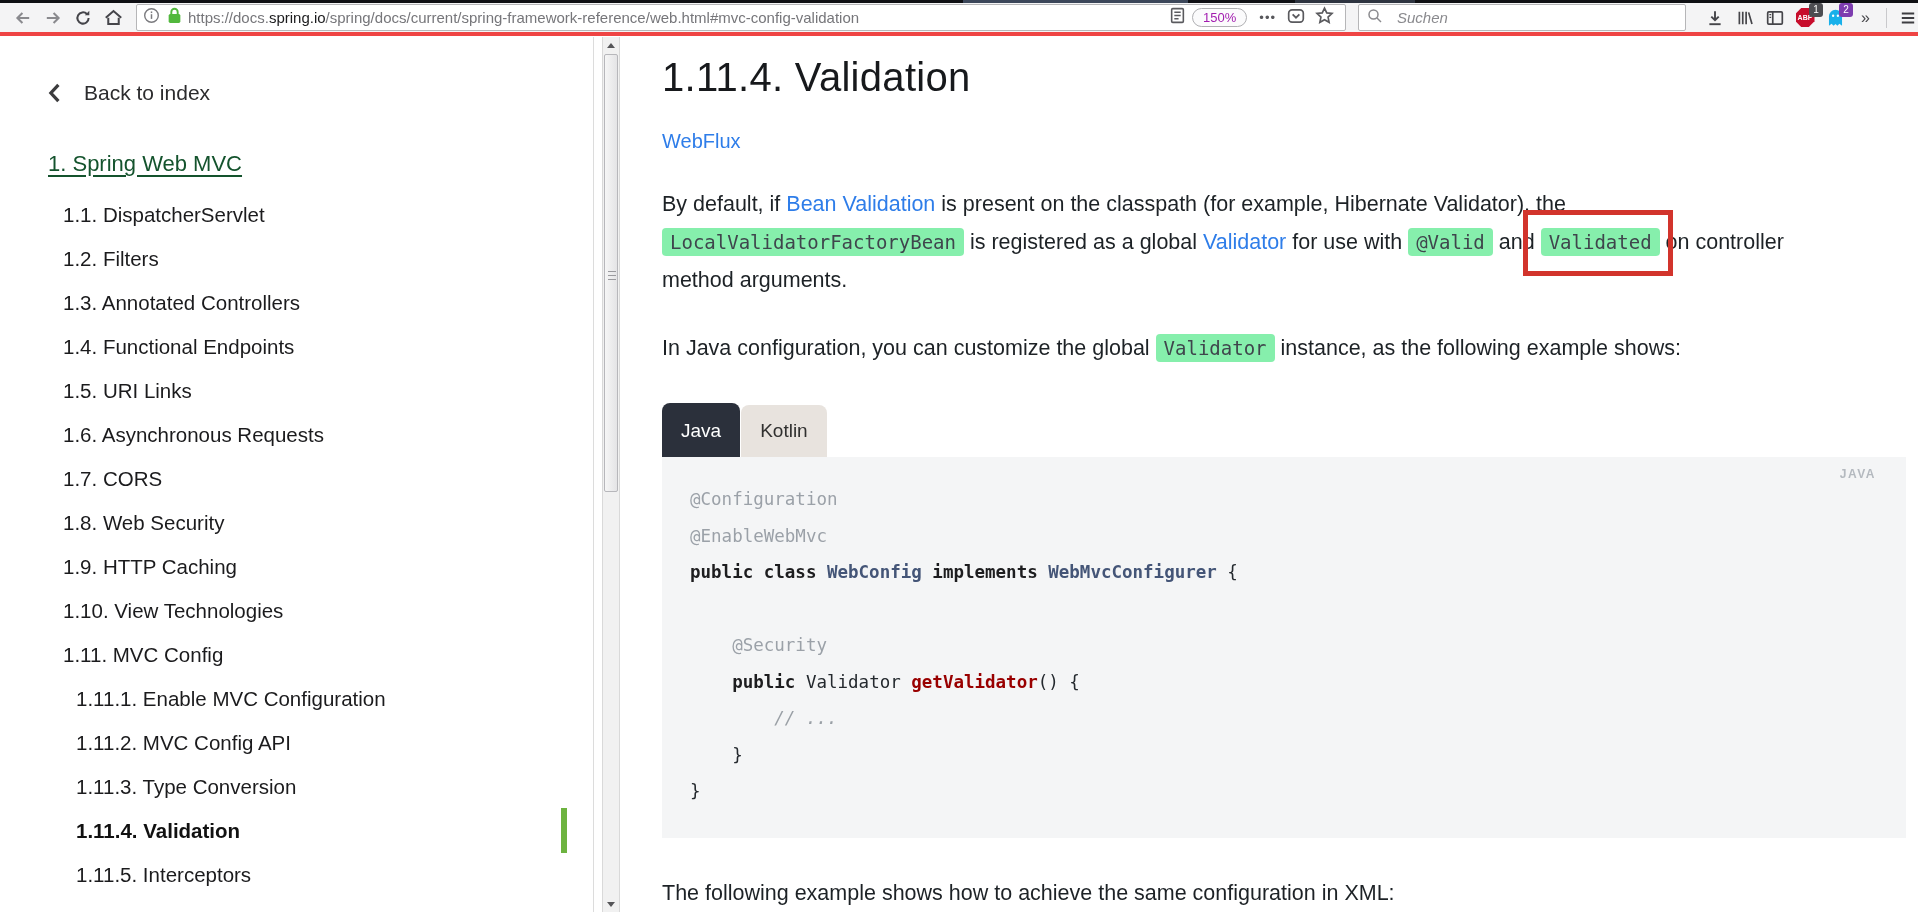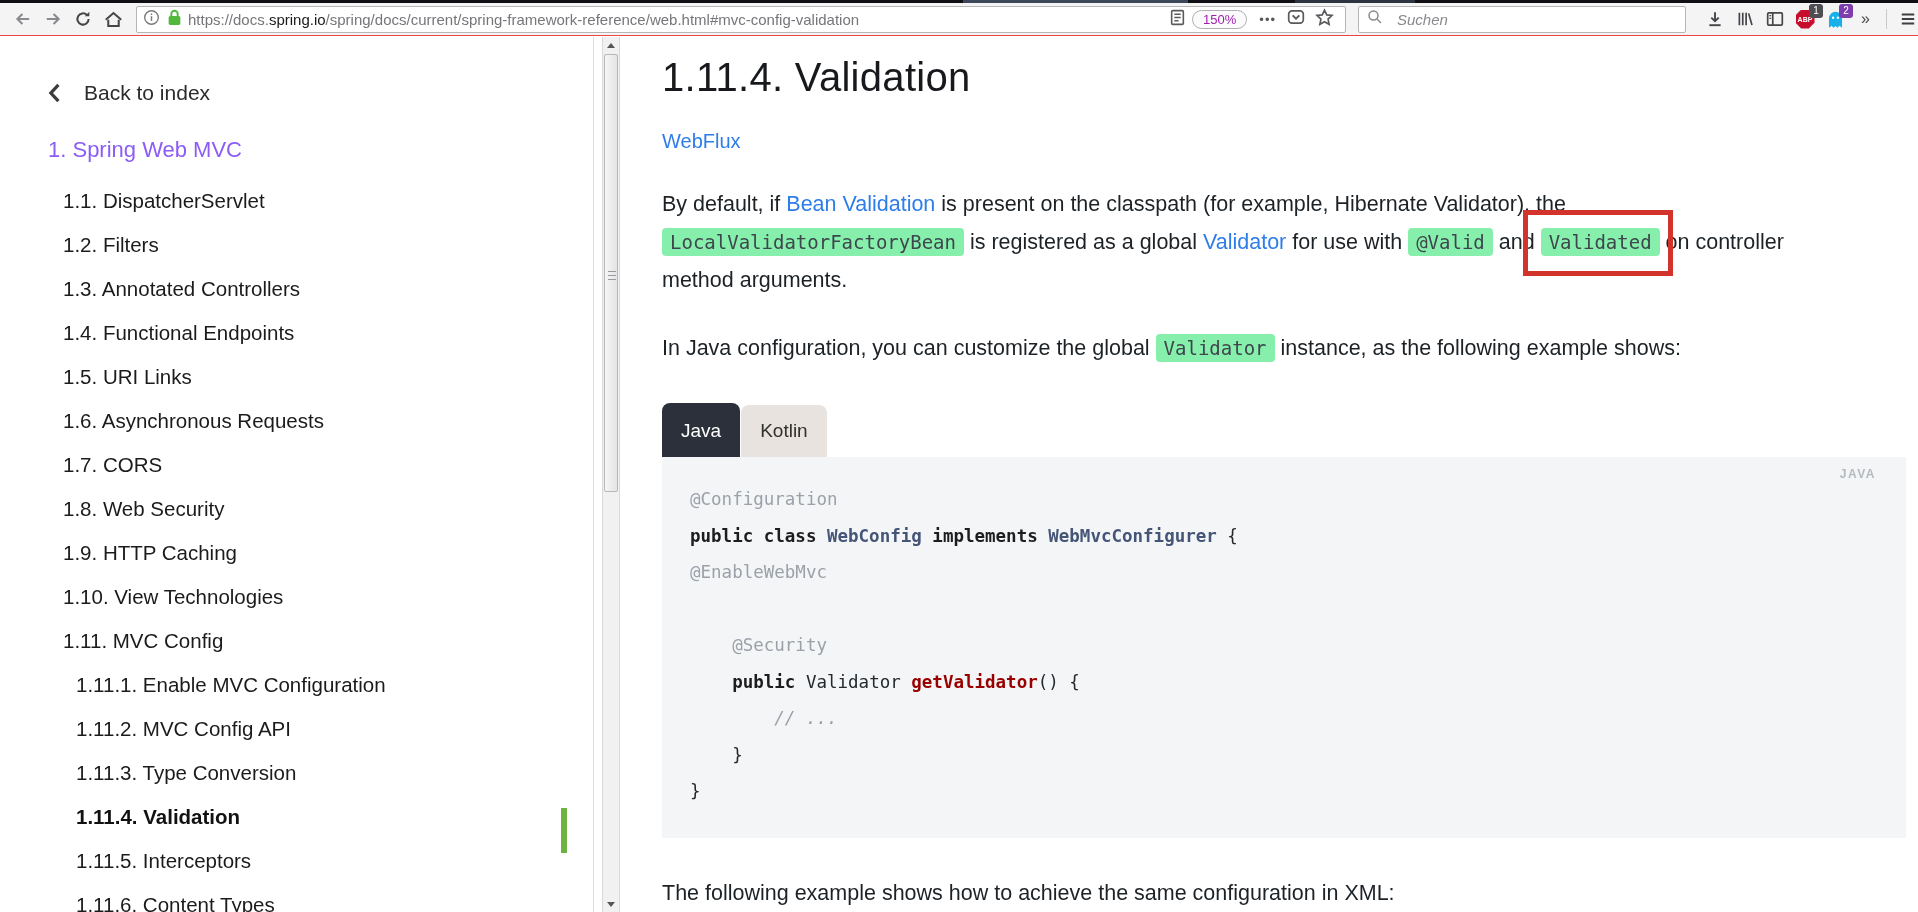--- a/index.html
+++ b/index.html
@@ -13,7 +13,7 @@
 
   
   .toolbar { position:absolute; top:3px; left:0; width:1918px; height:33px; background:#f4f4f5;
-    border-bottom:1px solid #ef4444; display:flex; align-items:center; }
+    border-bottom:4px solid #ef4444; display:flex; align-items:center; }
   .tbtn { width:30px; height:28px; display:flex; align-items:center; justify-content:center; border-radius:2px; flex:0 0 auto; }
   .tbtn svg { display:block; }
   .sep { width:1px; height:20px; background:#c9c9cc; margin:0 6px; flex:0 0 auto; }

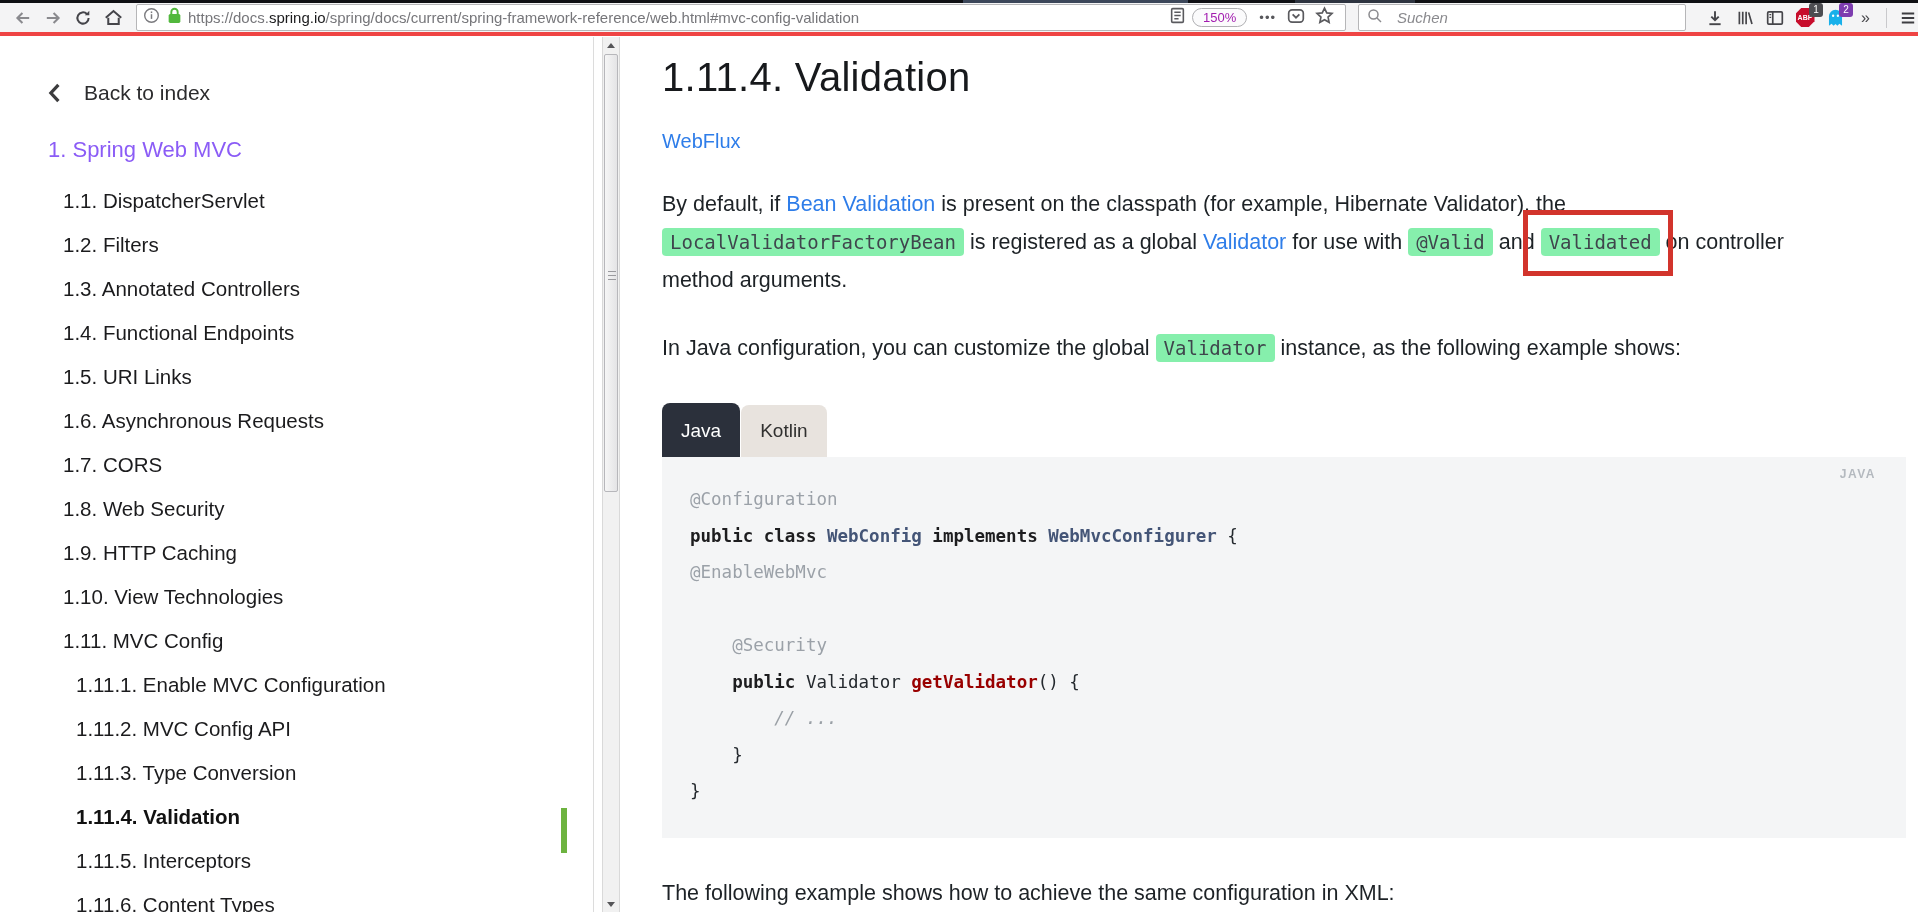--- a/index.html
+++ b/index.html
@@ -50,8 +50,8 @@
     padding:44px 0 0 30px; overflow:hidden; flex:0 0 auto; }
   .backrow { display:flex; align-items:center; color:#2c2c2e; font-size:21px; }
   .backrow svg { margin-right:22px; }
-  .tocroot { display:inline-block; margin:32px 0 0 2px; font-size:22px; color:#8b5cf6;
-    text-underline-offset:4px; }
+  .tocroot { display:inline-block; margin:46px 0 0 2px; font-size:22px; color:#14532d;
+    text-decoration:underline; text-underline-offset:4px; }
   .toclist { margin-top:16px; }
   .toc-item { font-size:20.5px; color:#1b1b1d; height:44px; line-height:44px; white-space:nowrap; }
   .toc-item.lvl2 { padding-left:17px; }

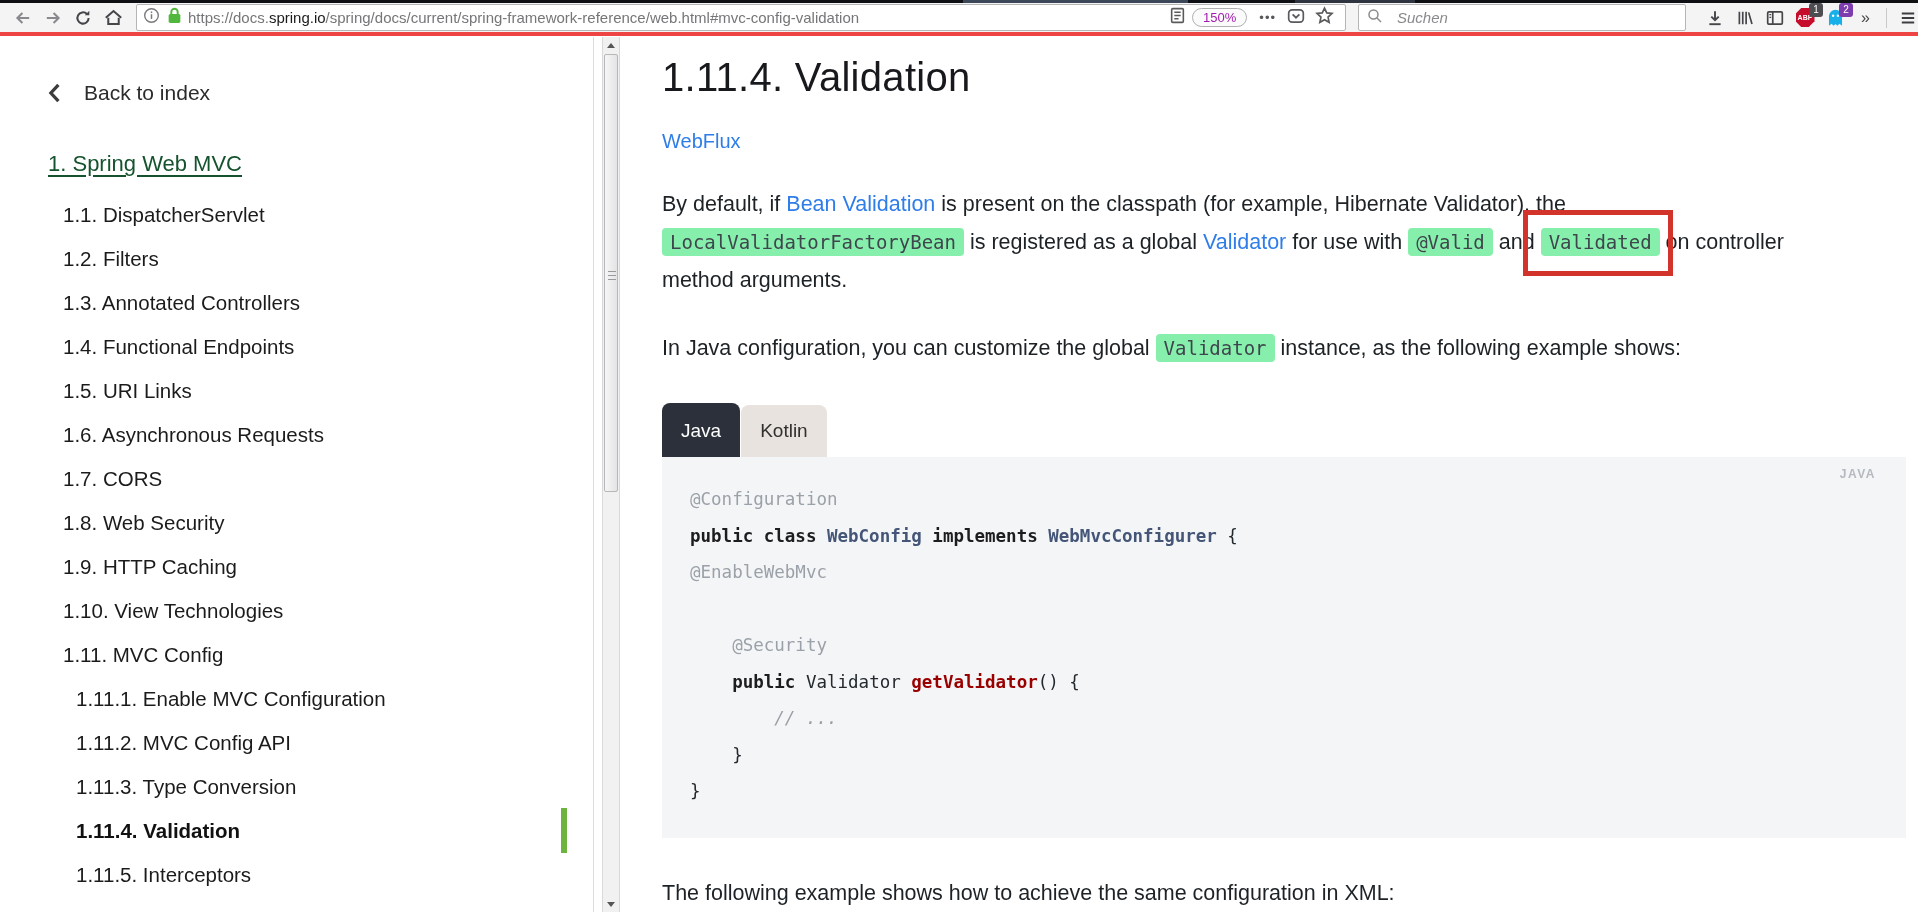--- a/index.html
+++ b/index.html
@@ -289,8 +289,8 @@
       <div class="codelang">JAVA</div>
       <div id="codelines">
           <div class="cl"><span class="tok-ann">@Configuration</span></div>
+          <div class="cl"><span class="tok-ann">@EnableWebMvc</span></div>
           <div class="cl"><span class="tok-kw">public class </span><span class="tok-cls">WebConfig</span><span class="tok-pl"> </span><span class="tok-kw">implements</span><span class="tok-pl"> </span><span class="tok-cls">WebMvcConfigurer</span><span class="tok-pl"> {</span></div>
-          <div class="cl"><span class="tok-ann">@EnableWebMvc</span></div>
           <div class="cl">&nbsp;</div>
           <div class="cl"><span class="tok-ann">    @Security</span></div>
           <div class="cl"><span class="tok-pl">    </span><span class="tok-kw">public</span><span class="tok-pl"> Validator </span><span class="tok-fn">getValidator</span><span class="tok-pl">() {</span></div>

